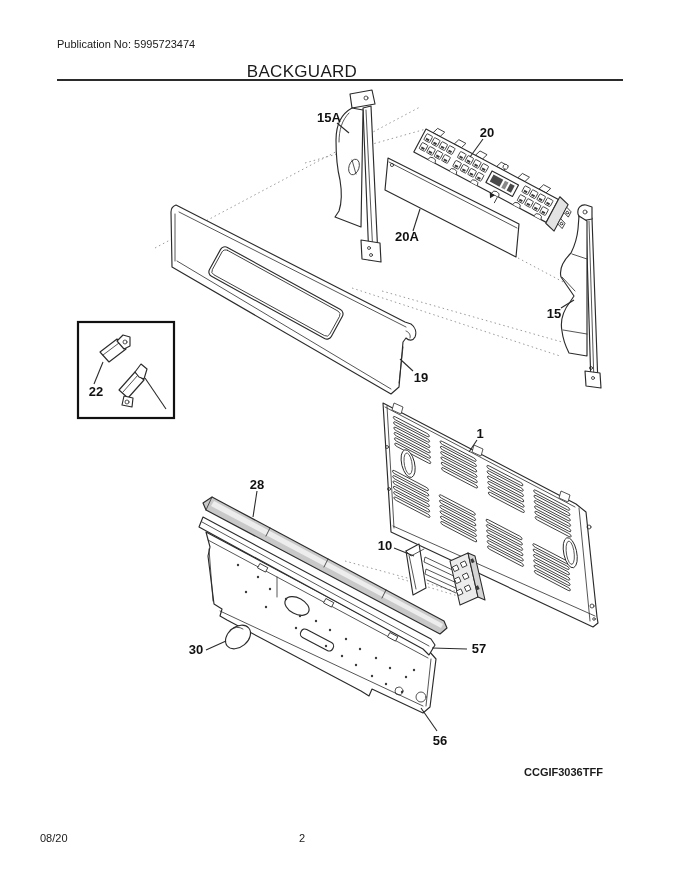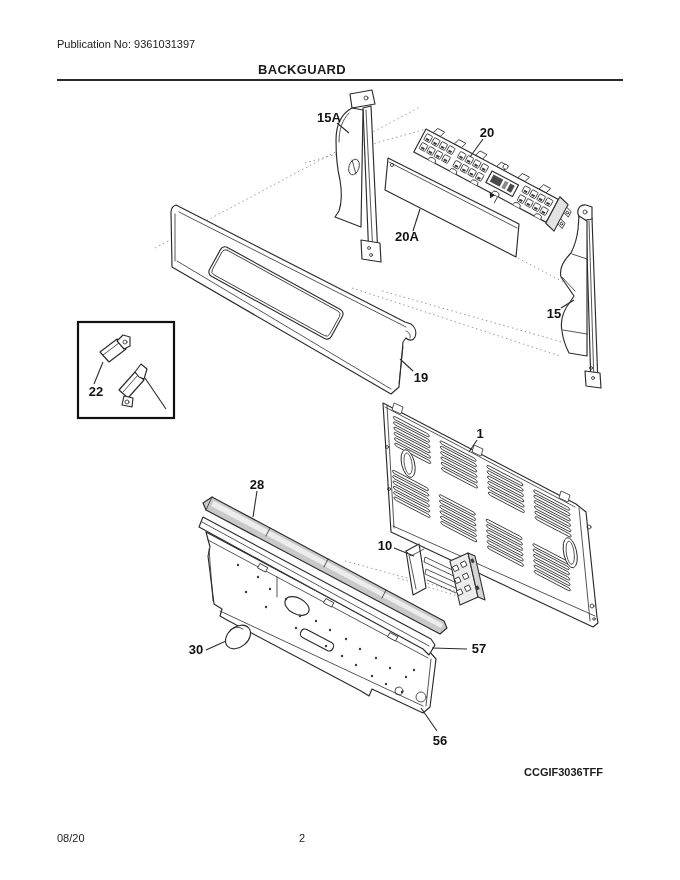--- a/index.html
+++ b/index.html
@@ -27,7 +27,7 @@
 
 <div class="page">
 
-  <div class="abs pub">Publication No: 9361031397</div>
+  <div class="abs pub">Publication No: 5995723474</div>
   <div class="abs title">BACKGUARD</div>
   <div class="abs rule"></div>
 

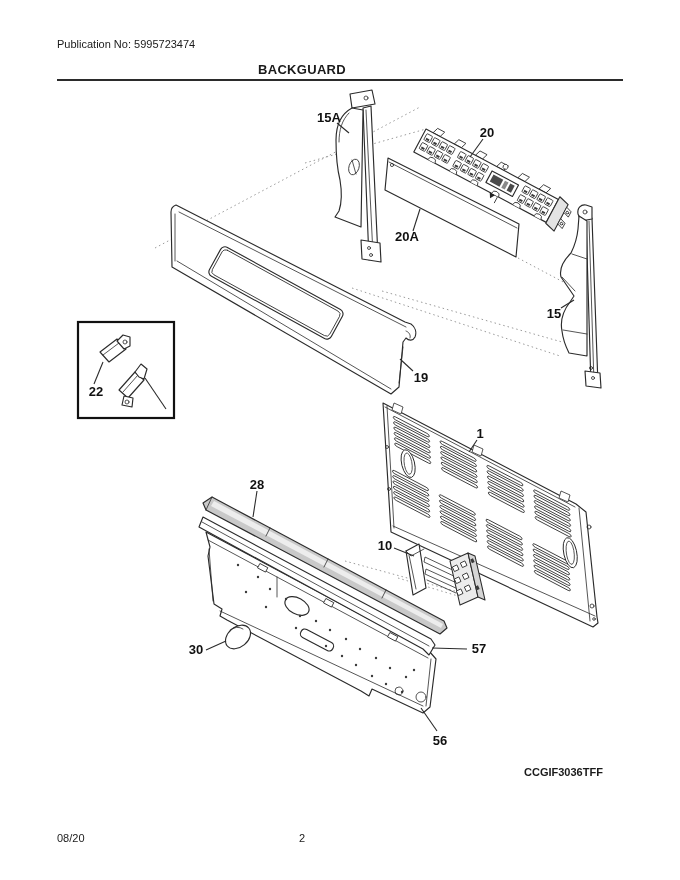--- a/index.html
+++ b/index.html
@@ -8,7 +8,7 @@
   .abs{position:absolute;}
   .pub{left:57px;top:38px;font-size:11px;}
   .model{left:0;top:38px;width:604px;text-align:center;font-size:11px;}
-  .title{left:0;top:62px;width:604px;text-align:center;font-weight:bold;font-size:13px;letter-spacing:.3px;}
+  .title{left:0;top:62px;width:604px;text-align:center;font-weight:normal;font-size:17px;letter-spacing:.3px;}
   .rule{left:57px;top:79px;width:566px;height:2px;background:var(--line,#1c1c1c);}
   .code{left:524px;top:766px;font-weight:bold;font-size:11px;text-align:right;}
   .date{left:57px;top:832px;font-size:11px;}

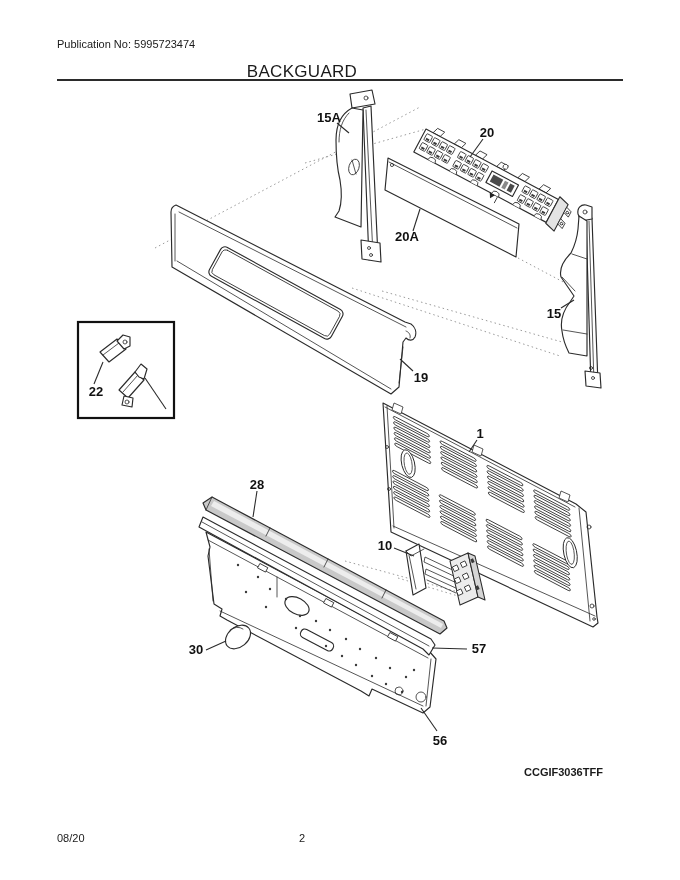--- a/index.html
+++ b/index.html
@@ -11,7 +11,7 @@
   .title{left:0;top:62px;width:604px;text-align:center;font-weight:normal;font-size:17px;letter-spacing:.3px;}
   .rule{left:57px;top:79px;width:566px;height:2px;background:var(--line,#1c1c1c);}
   .code{left:524px;top:766px;font-weight:bold;font-size:11px;text-align:right;}
-  .date{left:57px;top:832px;font-size:11px;}
+  .date{left:40px;top:832px;font-size:11px;}
   .pagenum{left:0;top:832px;width:604px;text-align:center;font-size:11px;}
   svg.diagram{position:absolute;left:0;top:0;}
   .ln{fill:none;stroke:var(--line,#2b2b2b);stroke-width:1.15;stroke-linejoin:round;stroke-linecap:round;}

